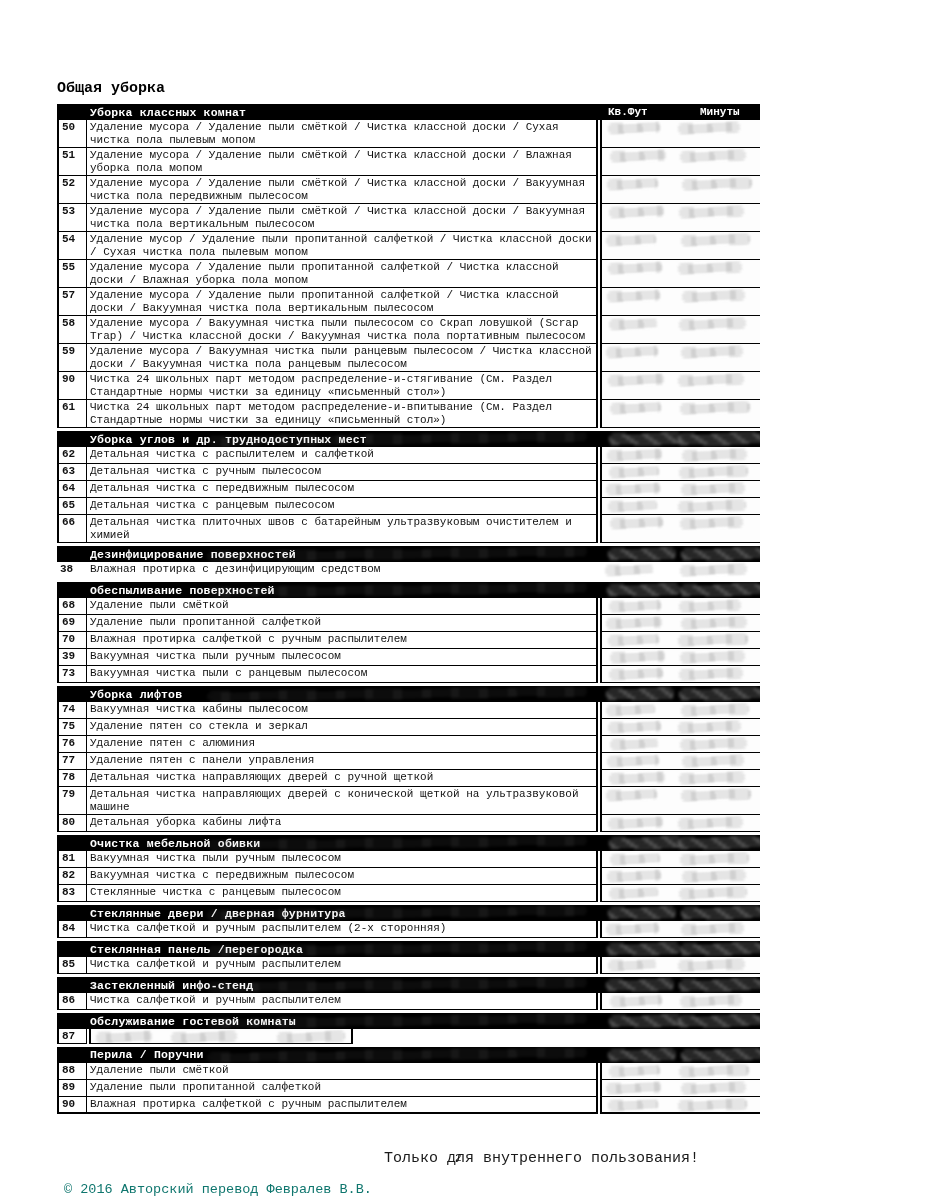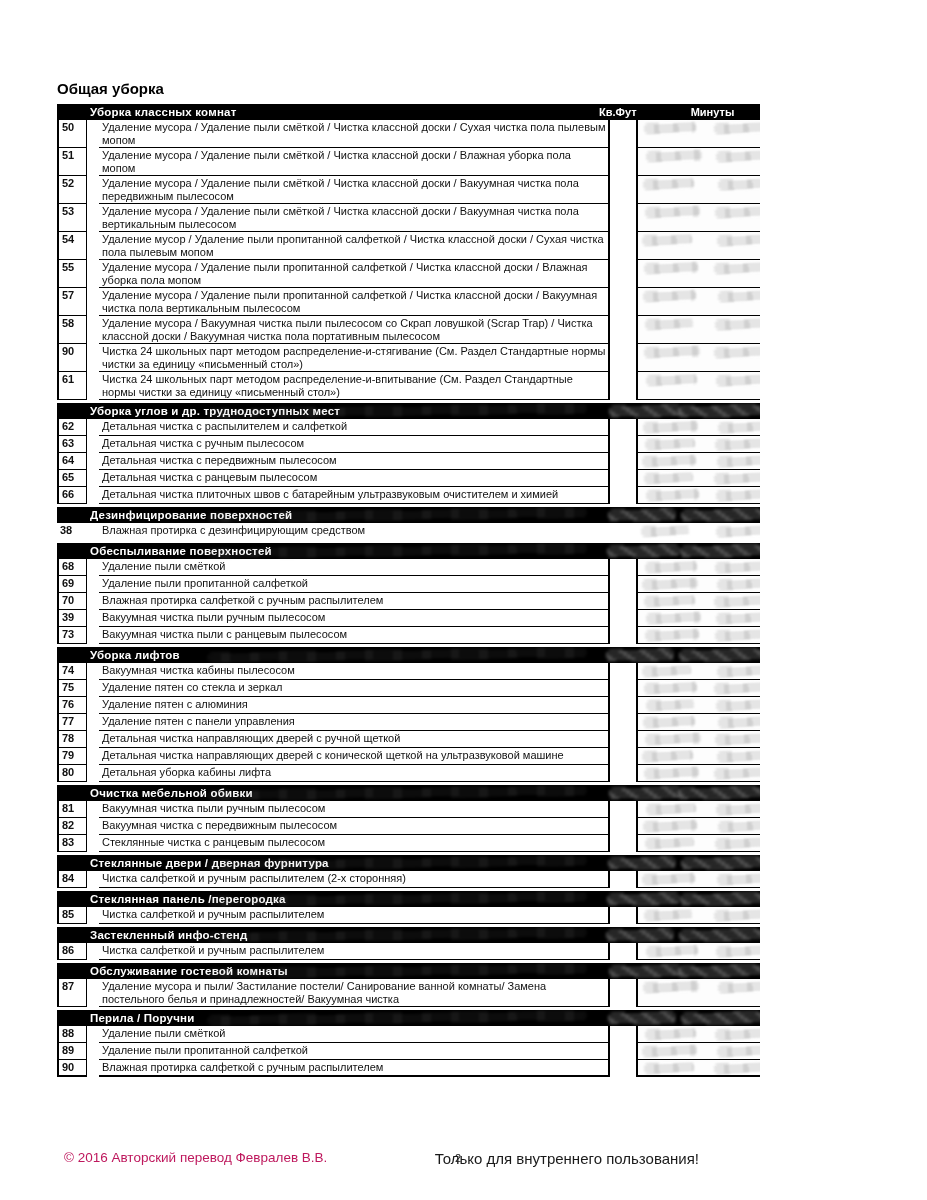--- a/index.html
+++ b/index.html
@@ -5,7 +5,7 @@
   html,body{margin:0;padding:0;background:#fff;}
   .page{
     position:relative;width:760px;height:1200px;background:#ffffff;
-    font-family:Liberation Sans, sans-serif;color:#111;
+    font-family:Liberation Mono, monospace;color:#111;
     overflow:hidden;
   }
   .doc-title{

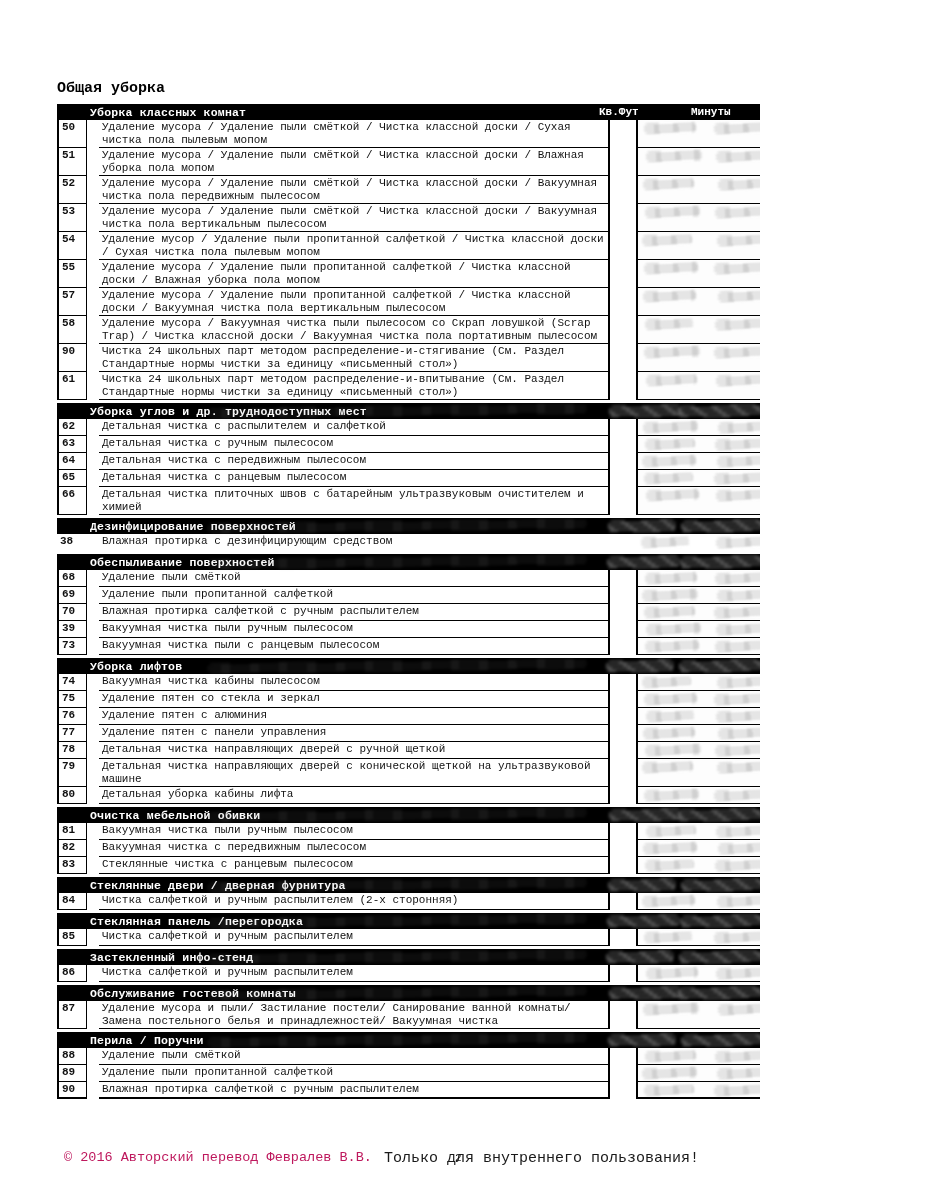--- a/index.html
+++ b/index.html
@@ -34,7 +34,7 @@
     filter:blur(1.5px);transform:rotate(-.8deg);
   }
   .col-headers{
-    position:absolute;right:12px;top:0;width:264px;height:100%;
+    position:absolute;right:3px;top:0;width:264px;height:100%;
     display:flex;align-items:center;justify-content:space-between;
     box-sizing:border-box;padding:0 5px 0 9px;font-size:11px;font-weight:bold;
   }

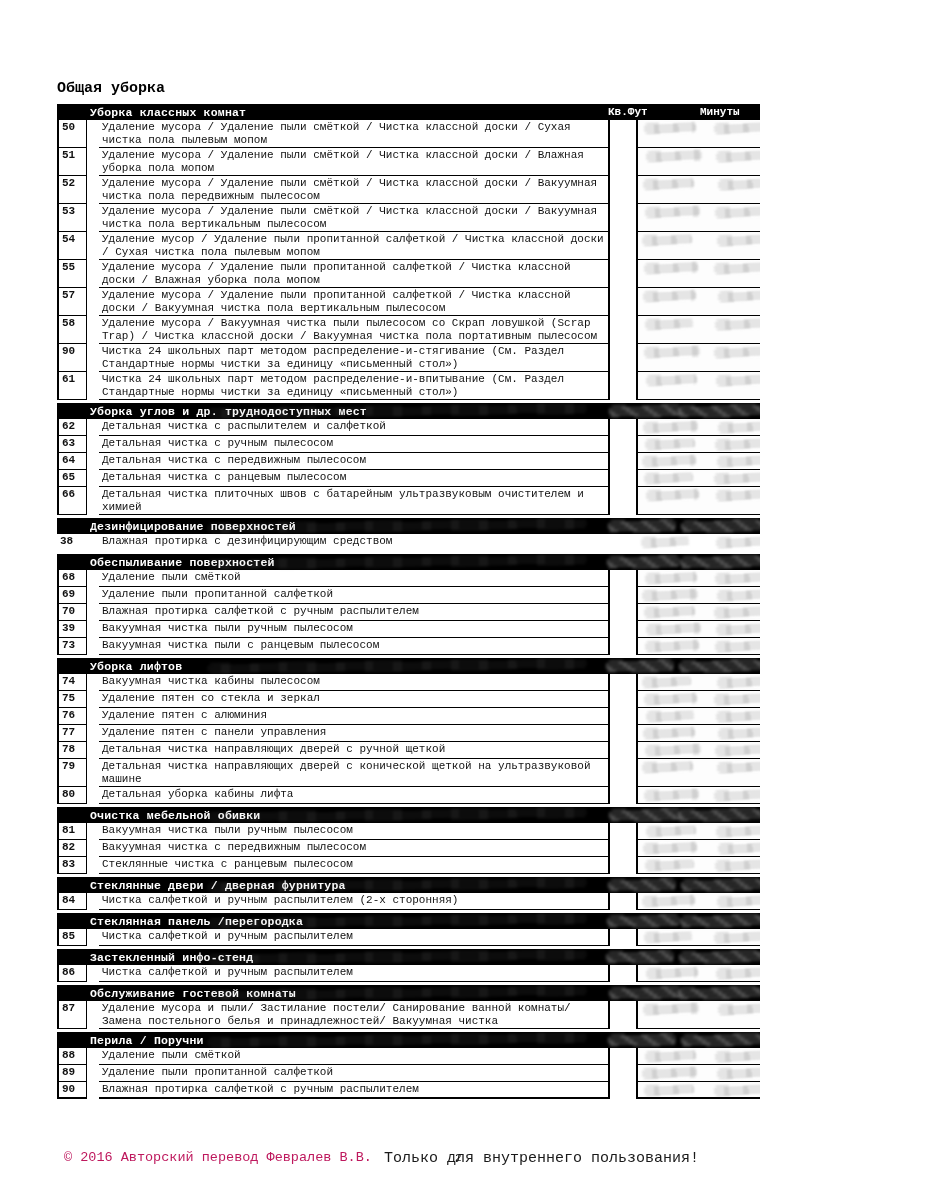--- a/index.html
+++ b/index.html
@@ -42,7 +42,7 @@
   .tick-1{left:50px;} .tick-2{left:178px;}
 
   
-  .row{display:flex;align-items:stretch;gap:12px;}
+  .row{display:flex;align-items:stretch;}
   .cell-num{
     width:30px;box-sizing:border-box;flex:none;
     border-left:2px solid #000;border-right:1.5px solid #000;border-bottom:1.5px solid #000;

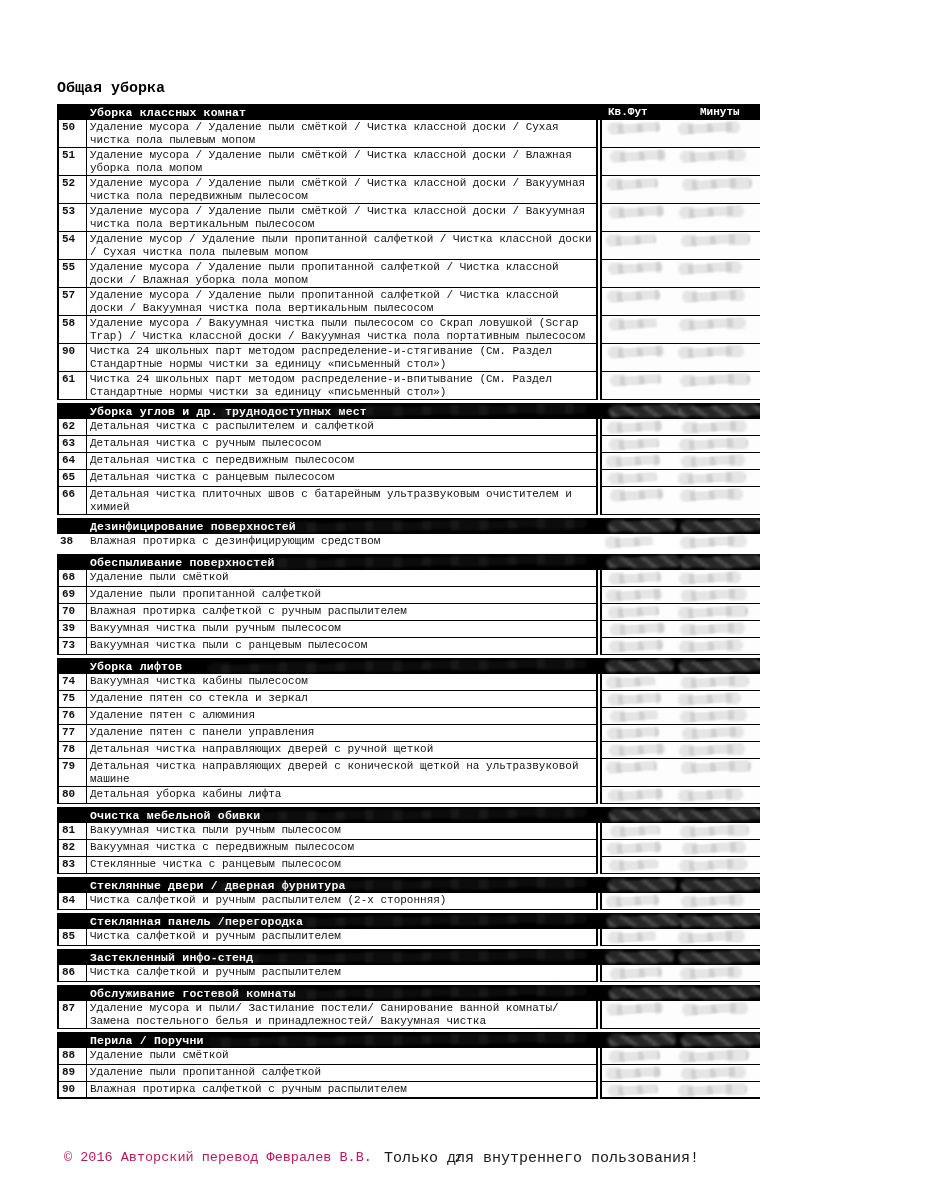--- a/index.html
+++ b/index.html
@@ -173,6 +173,16 @@
         </div>
       </div>
       <div class="row">
+        <div class="cell-num">59</div>
+        <div class="cell-desc">Удаление мусора / Вакуумная чистка пыли ранцевым пылесосом / Чистка классной доски / Вакуумная чистка пола ранцевым пылесосом</div>
+        <div class="cell-spacer"></div>
+        <div class="cell-values">
+          <div class="smudge" style="left: 4px; width: 52px;"></div>
+          <div class="smudge" style="left: 79px; width: 62px;"></div>
+          <div class="smudge" style="left: 185px; width: 73px;"></div>
+        </div>
+      </div>
+      <div class="row">
         <div class="cell-num">90</div>
         <div class="cell-desc">Чистка 24 школьных парт методом распределение-и-стягивание (См. Раздел Стандартные нормы чистки за единицу «письменный стол»)</div>
         <div class="cell-spacer"></div>

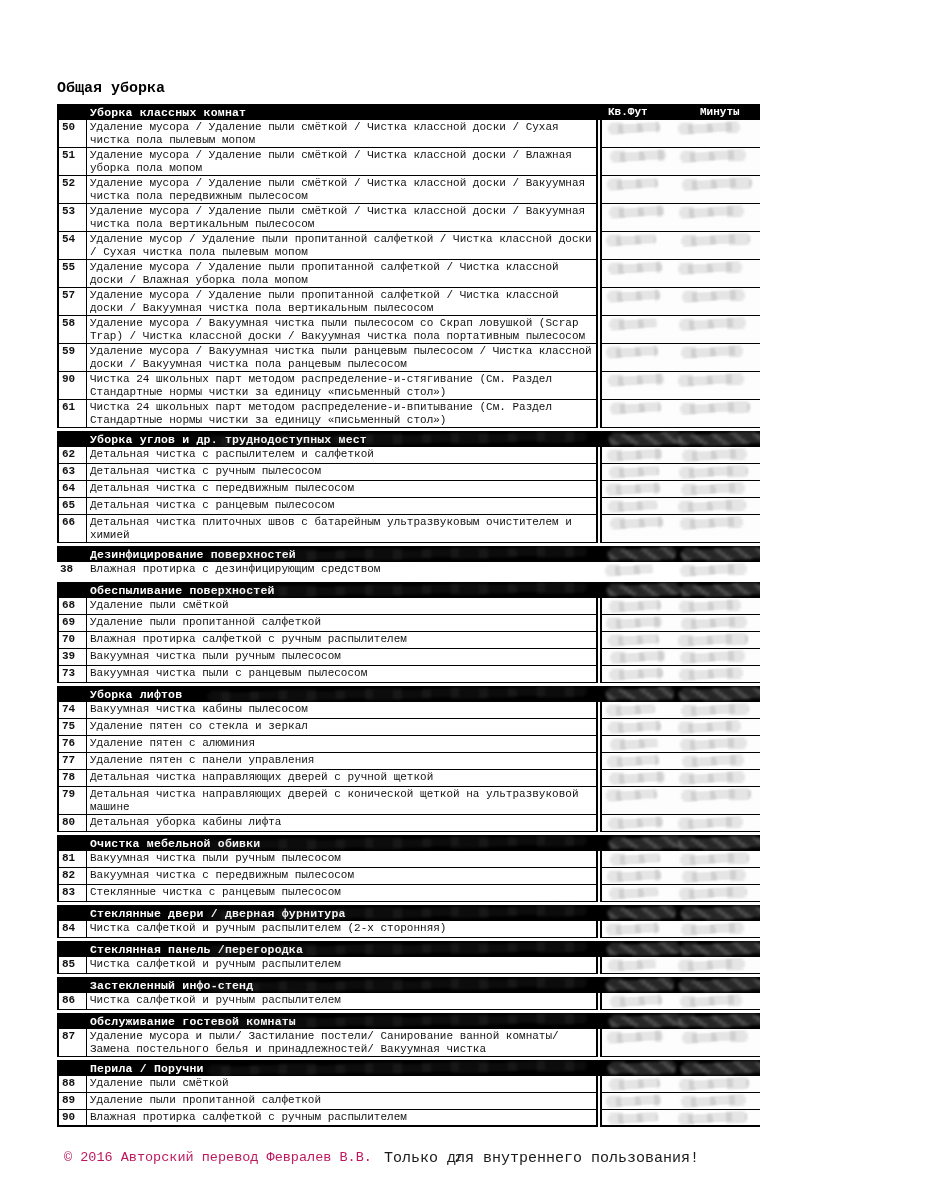--- a/index.html
+++ b/index.html
@@ -525,7 +525,6 @@
       </div>
       <div class="row">
         <div class="cell-num">87</div>
-        <div class="cell-desc">Удаление мусора и пыли/ Застилание постели/ Санирование ванной комнаты/ Замена постельного белья и принадлежностей/ Вакуумная чистка</div>
         <div class="cell-spacer"></div>
         <div class="cell-values">
           <div class="smudge" style="left: 5px; width: 56px;"></div>

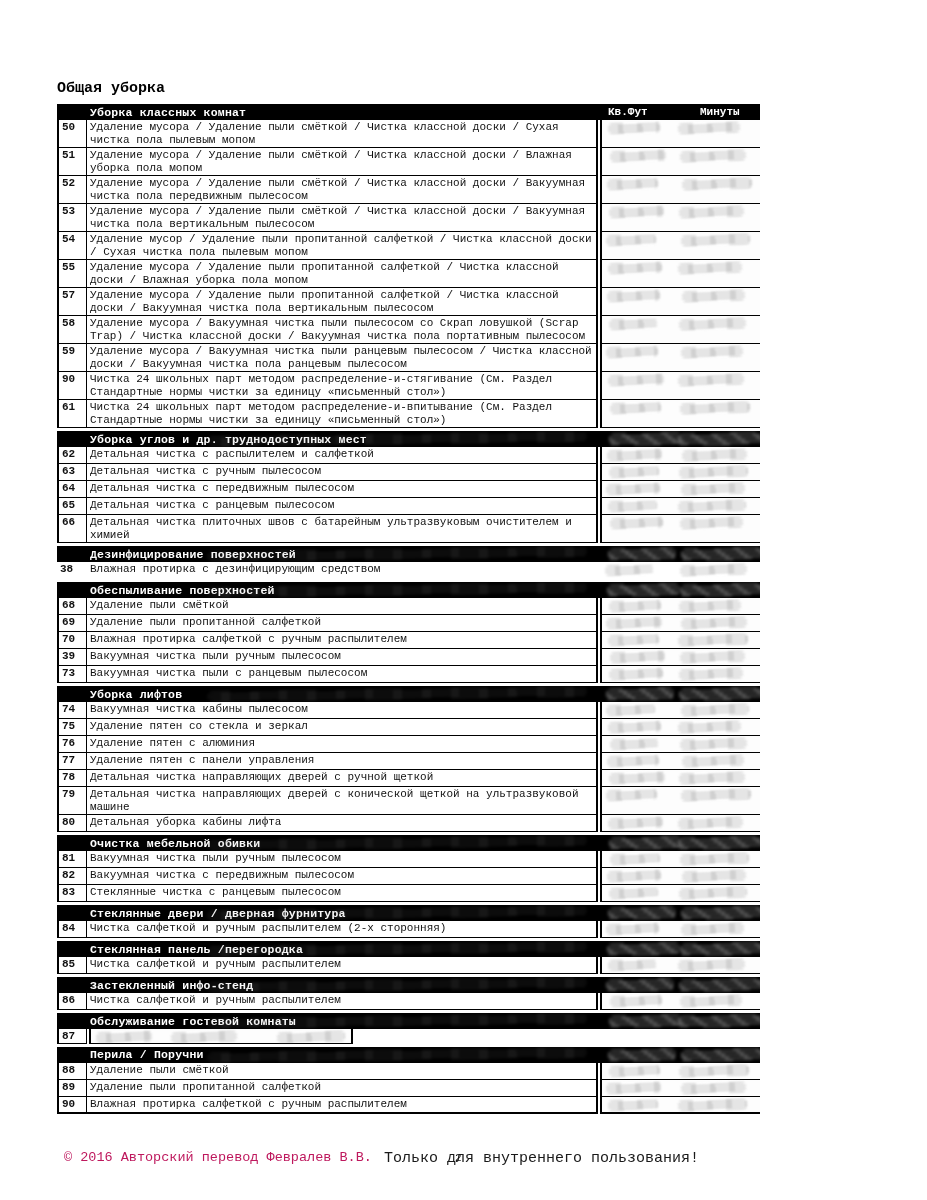--- a/index.html
+++ b/index.html
@@ -71,7 +71,7 @@
   }
 
   
-  .footer-copyright{position:absolute;left:64px;top:1150px;font-size:13.5px;color:#be185d;}
+  .footer-copyright{position:absolute;left:64px;top:1182px;font-size:13.5px;color:#0f766e;}
   .footer-page{position:absolute;left:455px;top:1152px;font-size:11px;color:#1a1a1a;}
   .footer-notice{position:absolute;right:61px;top:1150px;font-size:15px;color:#1a1a1a;}
 </style>

